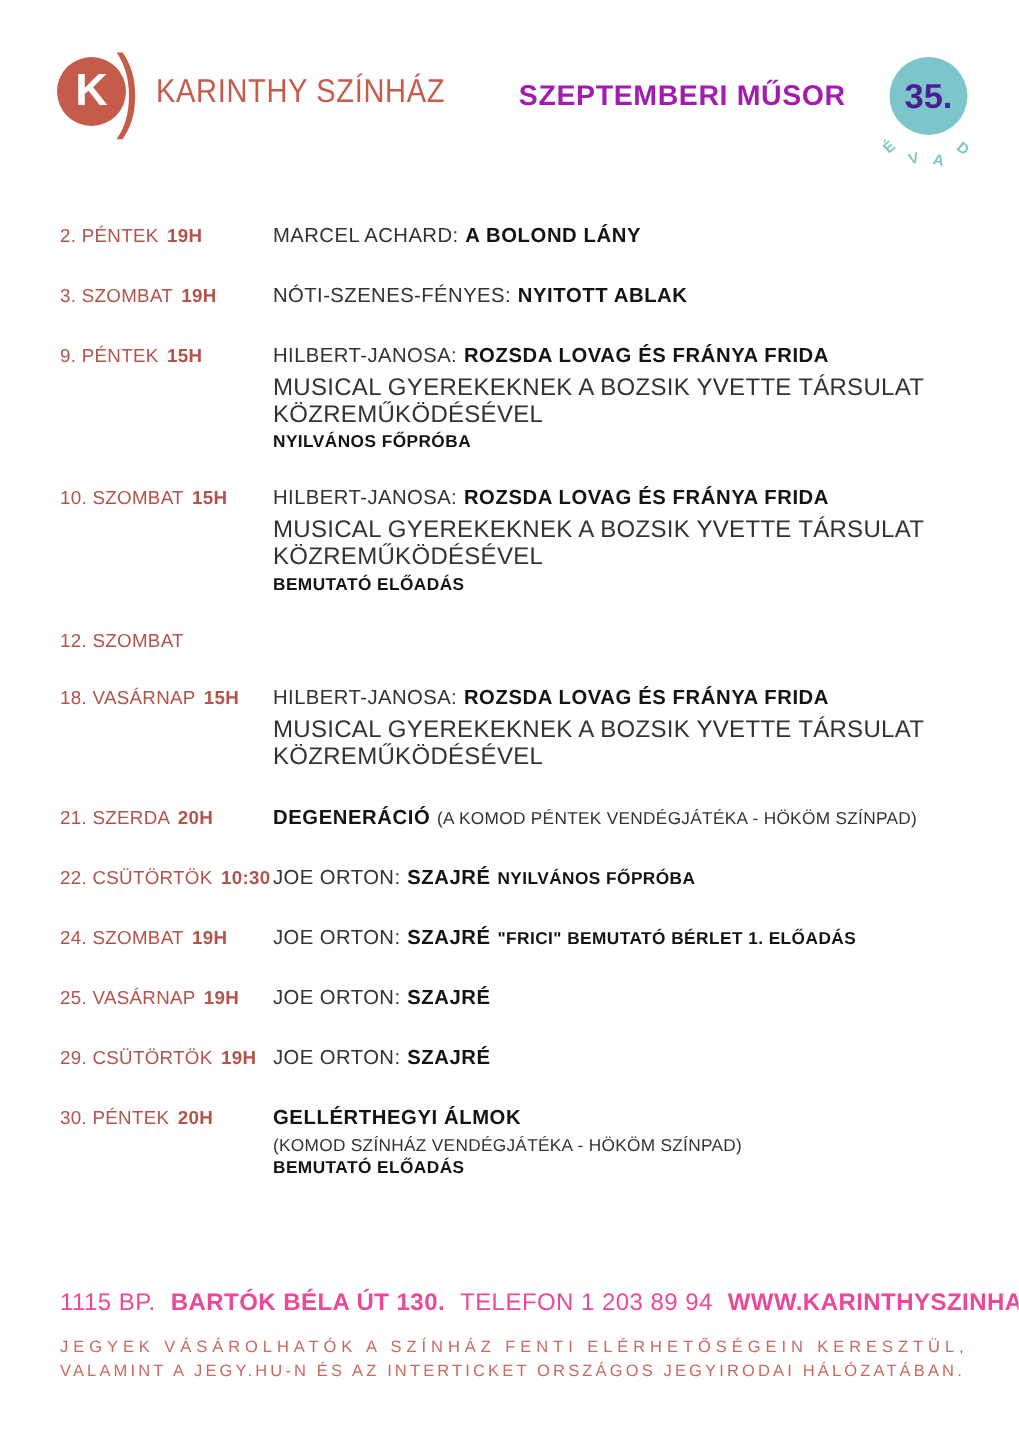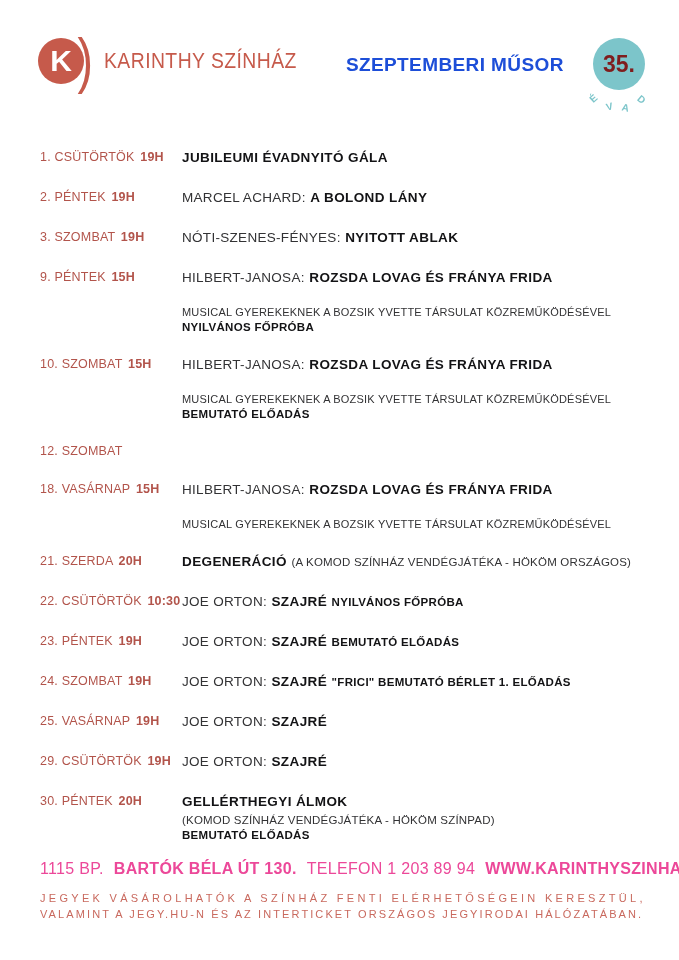--- a/index.html
+++ b/index.html
@@ -35,7 +35,7 @@
   }
   .page-title {
     margin-top:16px; font-size:19px; font-weight:700;
-    letter-spacing:0.4px; color:#1d4ed8; white-space:nowrap;
+    letter-spacing:0.4px; color:#a21caf; white-space:nowrap;
   }
   .badge { position:relative; width:64px; height:84px; flex:none; }
   .badge-circle {

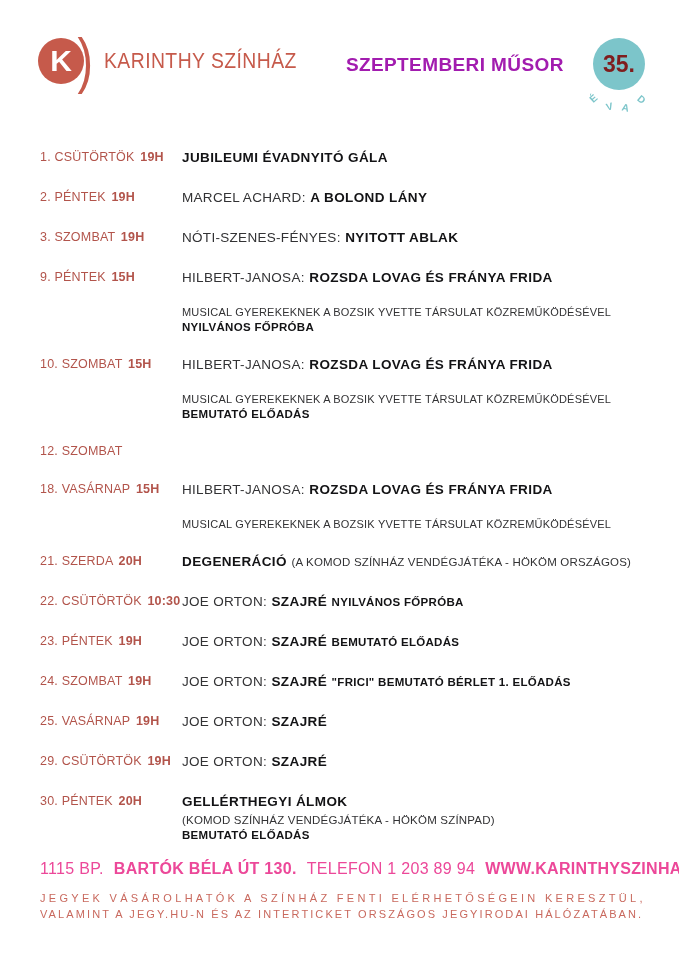--- a/index.html
+++ b/index.html
@@ -40,7 +40,7 @@
   .badge { position:relative; width:64px; height:84px; flex:none; }
   .badge-circle {
     width:52px; height:52px; border-radius:50%; background:#7cc5ca;
-    color:#7f1d1d; display:flex; align-items:center; justify-content:center;
+    color:#4c1d95; display:flex; align-items:center; justify-content:center;
     font-size:23px; font-weight:700; margin-left:6px;
   }
   .badge-letter {

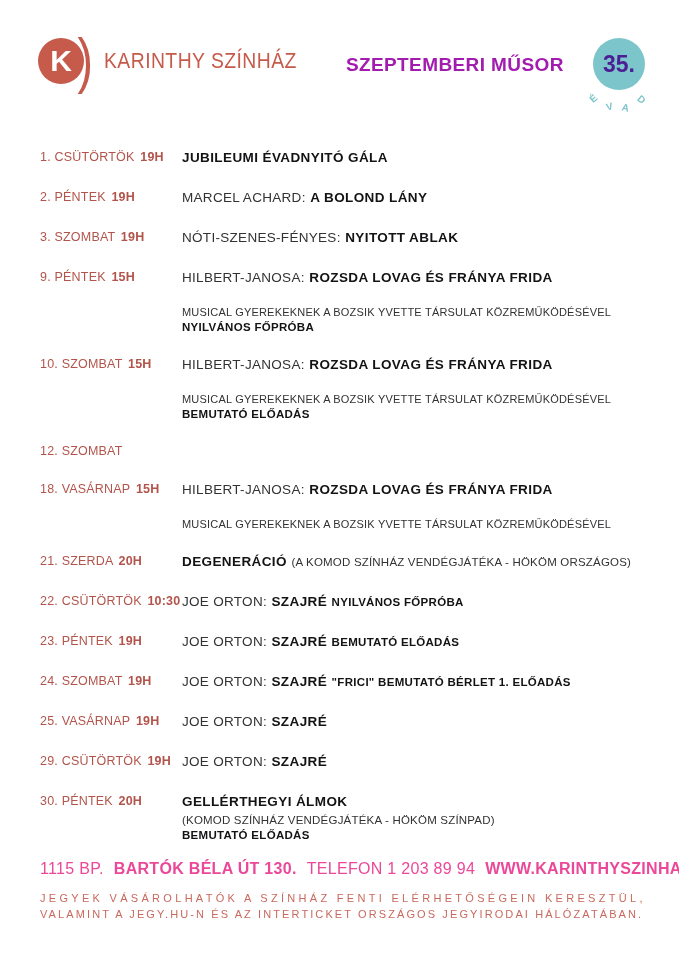--- a/index.html
+++ b/index.html
@@ -106,12 +106,6 @@
 
 <div class="schedule">
 
-  <div class="row">
-    <div class="date"><span>1. CSÜTÖRTÖK</span> <span class="time">19H</span></div>
-    <div class="info">
-      <span class="title">JUBILEUMI ÉVADNYITÓ GÁLA</span>
-    </div>
-  </div>
 
   <div class="row">
     <div class="date"><span>2. PÉNTEK</span> <span class="time">19H</span></div>

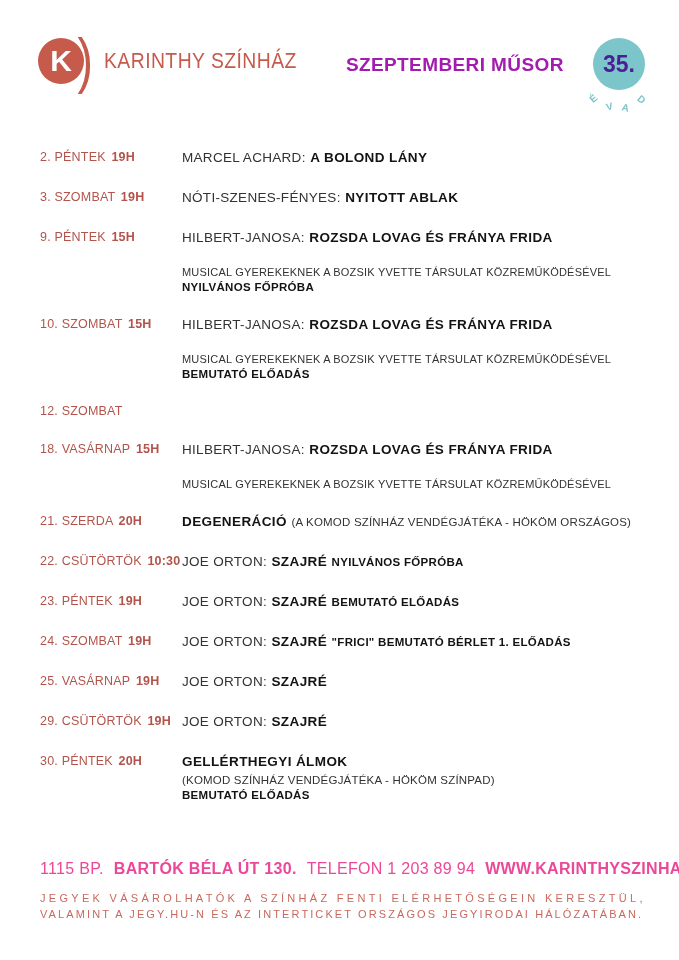--- a/index.html
+++ b/index.html
@@ -64,7 +64,7 @@
   .title  { font-size:13.5px; font-weight:700; color:#131315; letter-spacing:0.4px; }
   .paren  { font-size:11.5px; color:#323234; letter-spacing:0.2px; }
   .tag    { font-size:11.5px; font-weight:700; color:#131315; letter-spacing:0.3px; }
-  .sub    { font-size:11px; color:#323234; letter-spacing:0.2px; margin-top:20px; }
+  .sub    { font-size:16px; color:#323234; letter-spacing:0.2px; margin-top:4px; }
   .note   { font-size:11.5px; font-weight:700; color:#131315; letter-spacing:0.3px; margin-top:3px; }
   .block-paren { font-size:11.5px; color:#323234; letter-spacing:0.2px; margin-top:4px; }
 

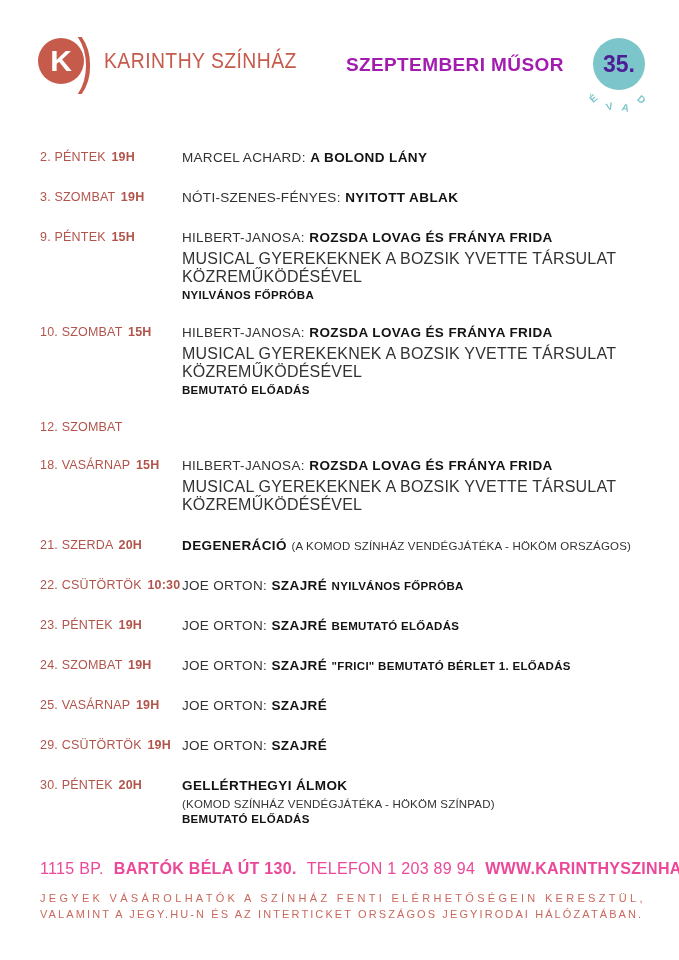--- a/index.html
+++ b/index.html
@@ -167,7 +167,7 @@
     <div class="date"><span>21. SZERDA</span> <span class="time">20H</span></div>
     <div class="info">
       <span class="title">DEGENERÁCIÓ</span>
-      <span class="paren">(A KOMOD SZÍNHÁZ VENDÉGJÁTÉKA - HÖKÖM ORSZÁGOS)</span>
+      <span class="paren">(A KOMOD PÉNTEK VENDÉGJÁTÉKA - HÖKÖM SZÍNPAD)</span>
     </div>
   </div>
 

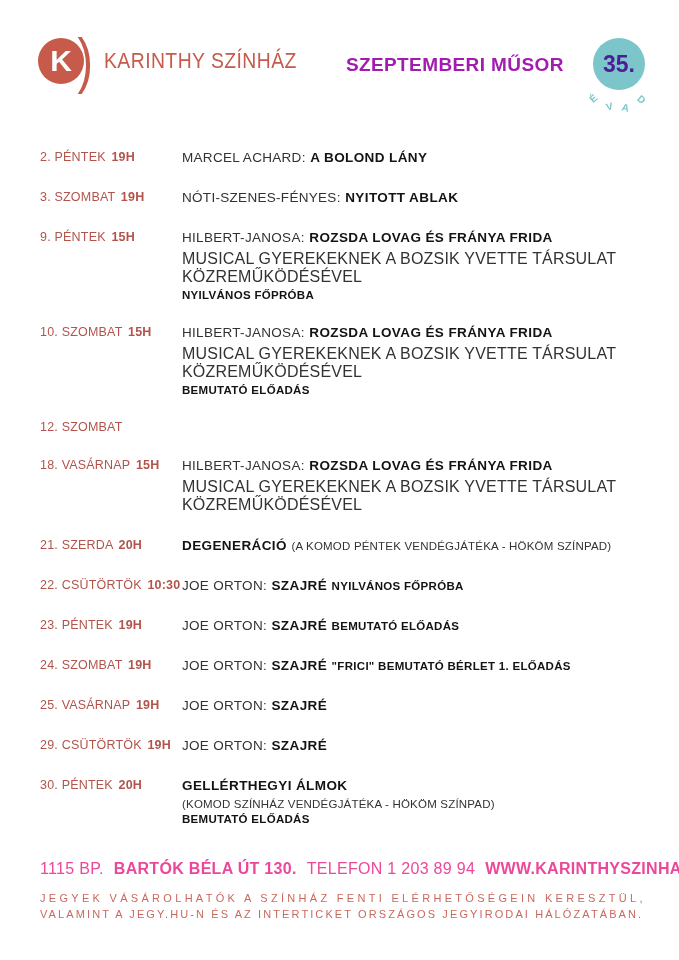--- a/index.html
+++ b/index.html
@@ -180,14 +180,6 @@
     </div>
   </div>
 
-  <div class="row">
-    <div class="date"><span>23. PÉNTEK</span> <span class="time">19H</span></div>
-    <div class="info">
-      <span class="prefix">JOE ORTON:</span>
-      <span class="title">SZAJRÉ</span>
-      <span class="tag">BEMUTATÓ ELŐADÁS</span>
-    </div>
-  </div>
 
   <div class="row">
     <div class="date"><span>24. SZOMBAT</span> <span class="time">19H</span></div>

